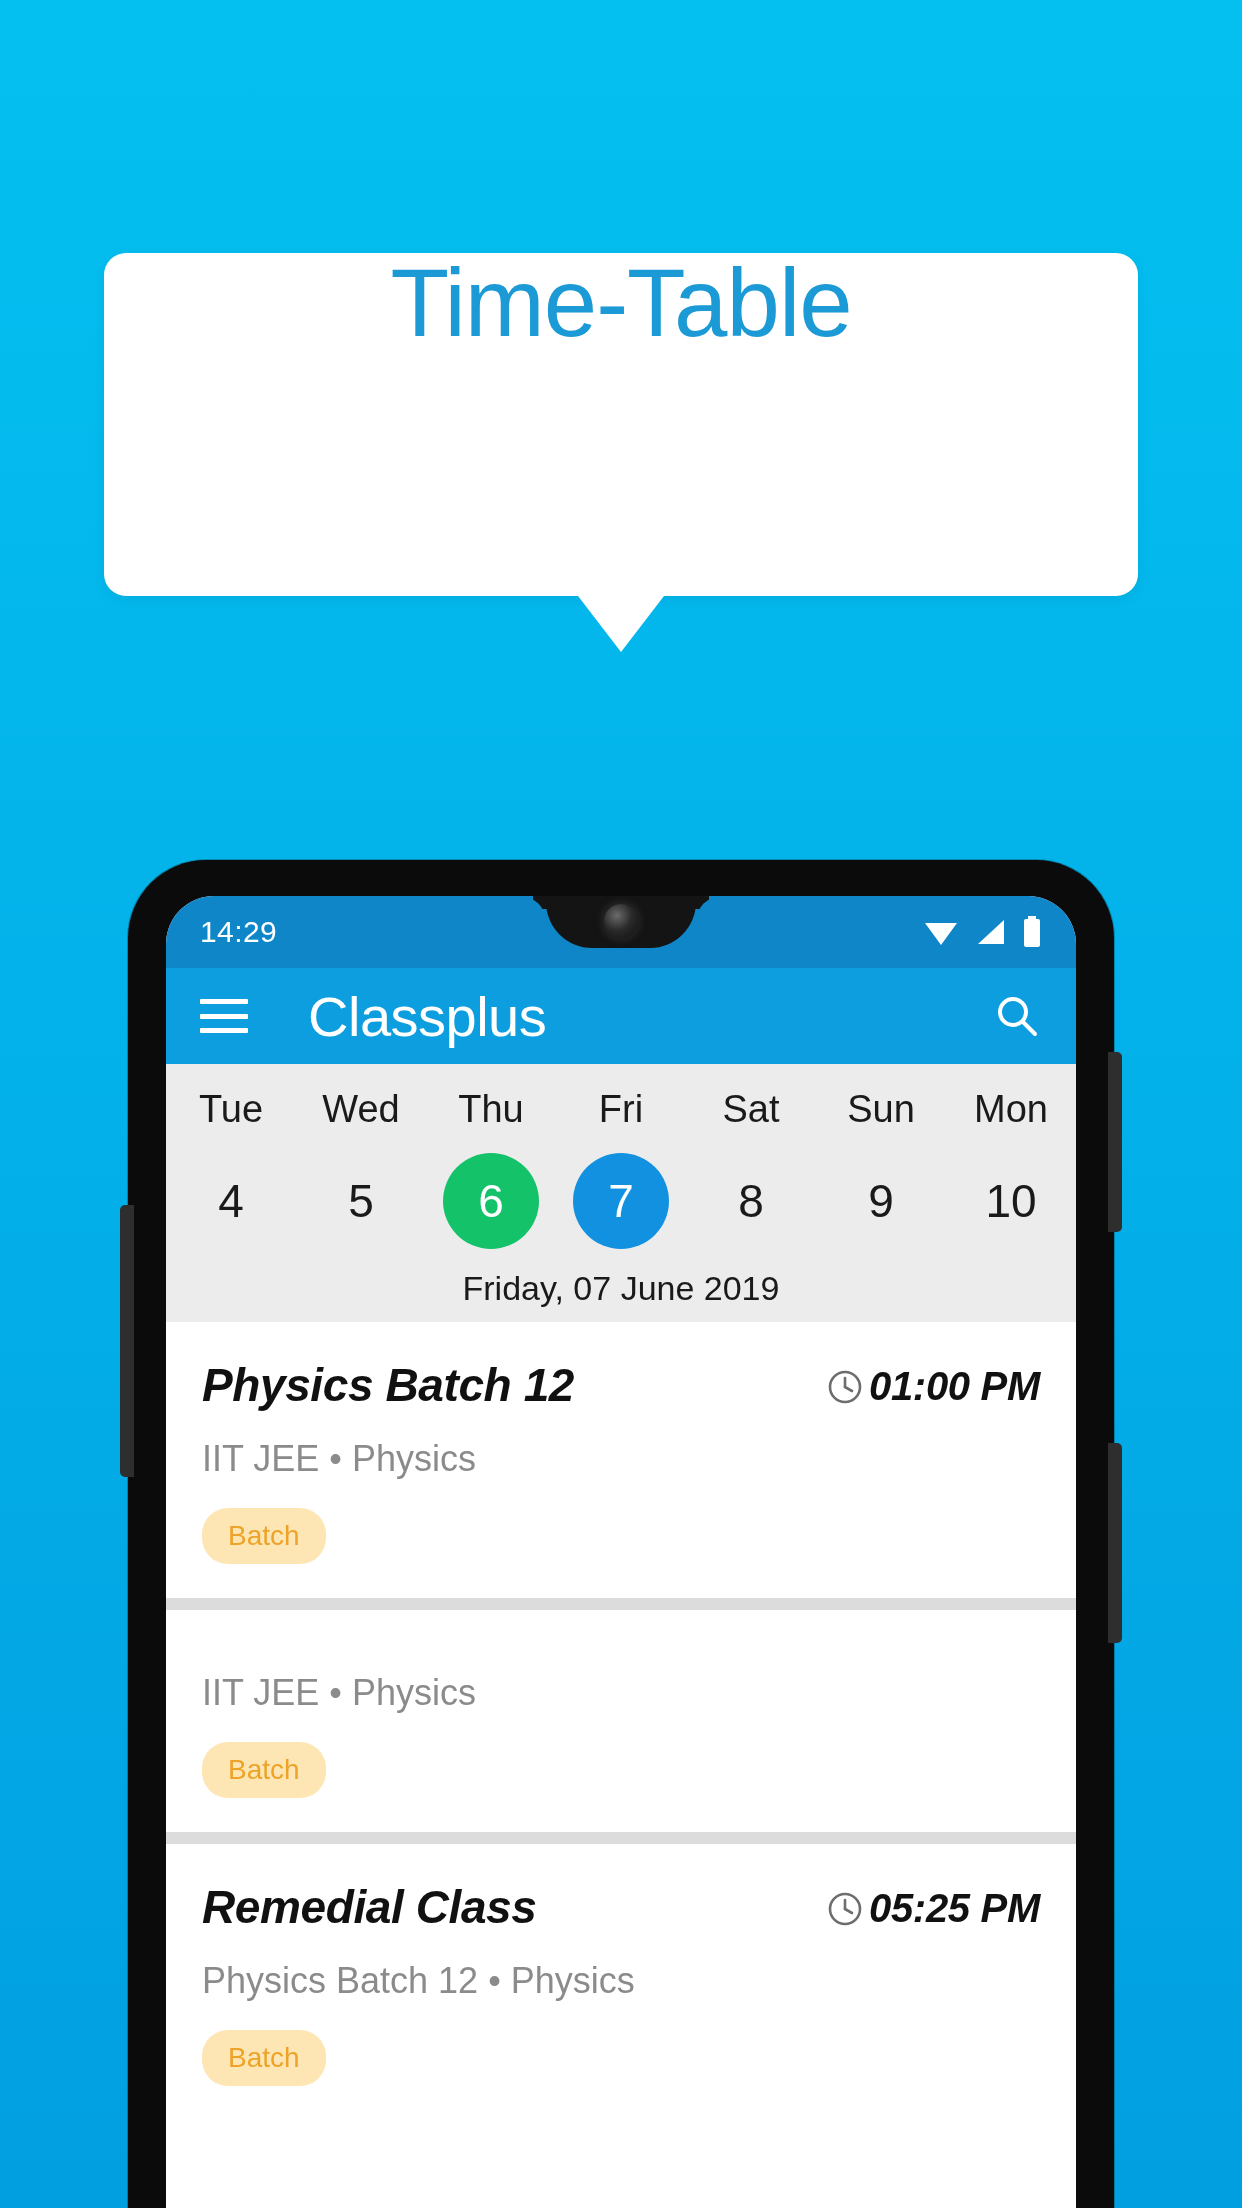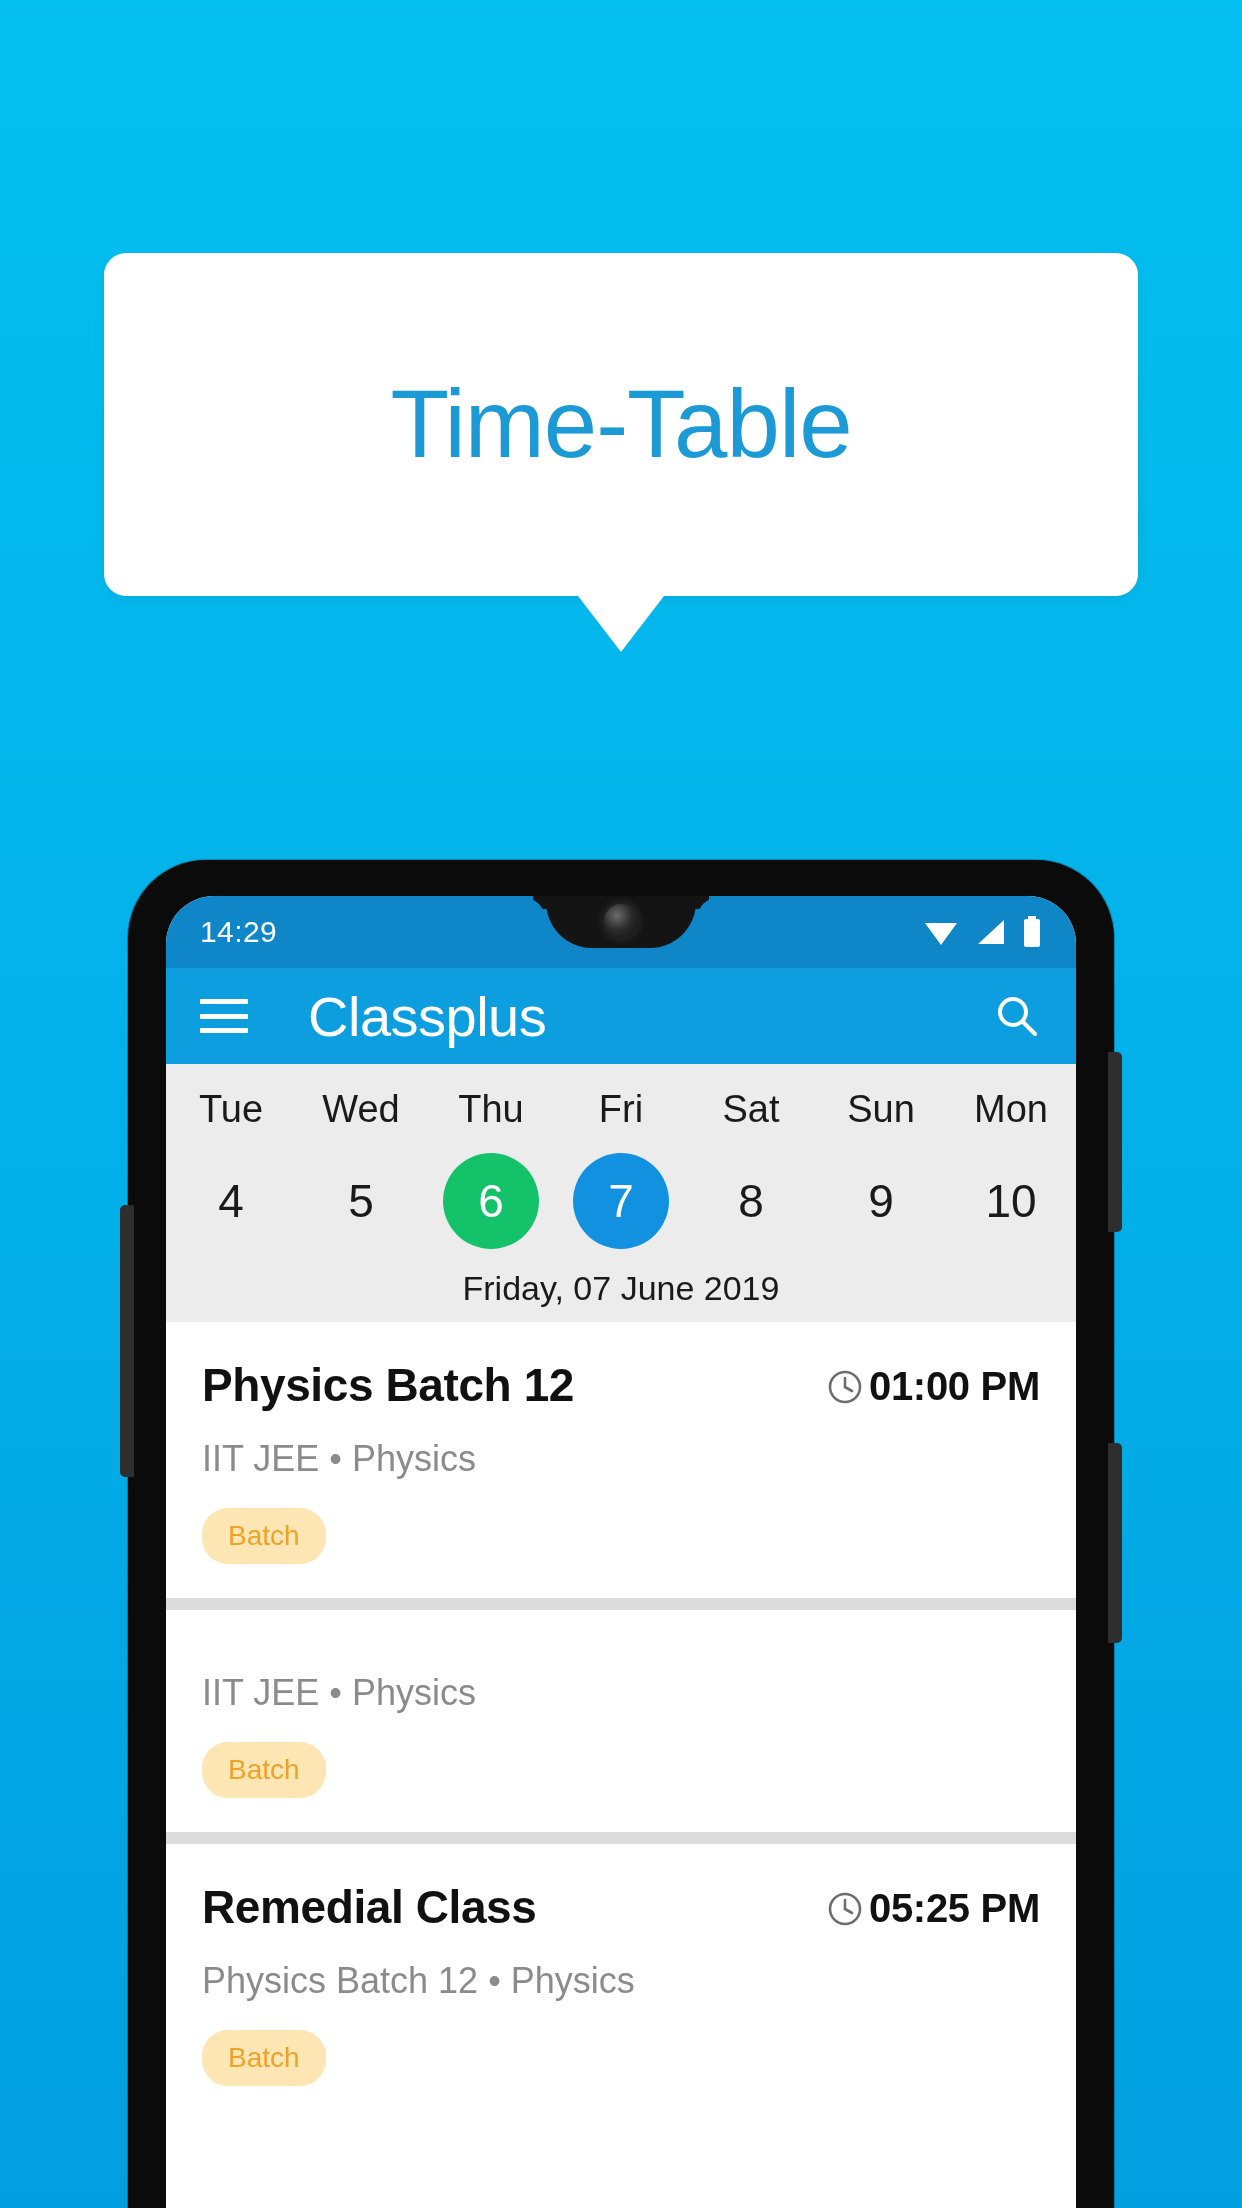--- a/index.html
+++ b/index.html
@@ -26,7 +26,7 @@
     display:flex;
     flex-direction:column;
     align-items:center;
-    justify-content:center;
+    justify-content:space-between;
   }
   #promo-title {
     font-size:96px;

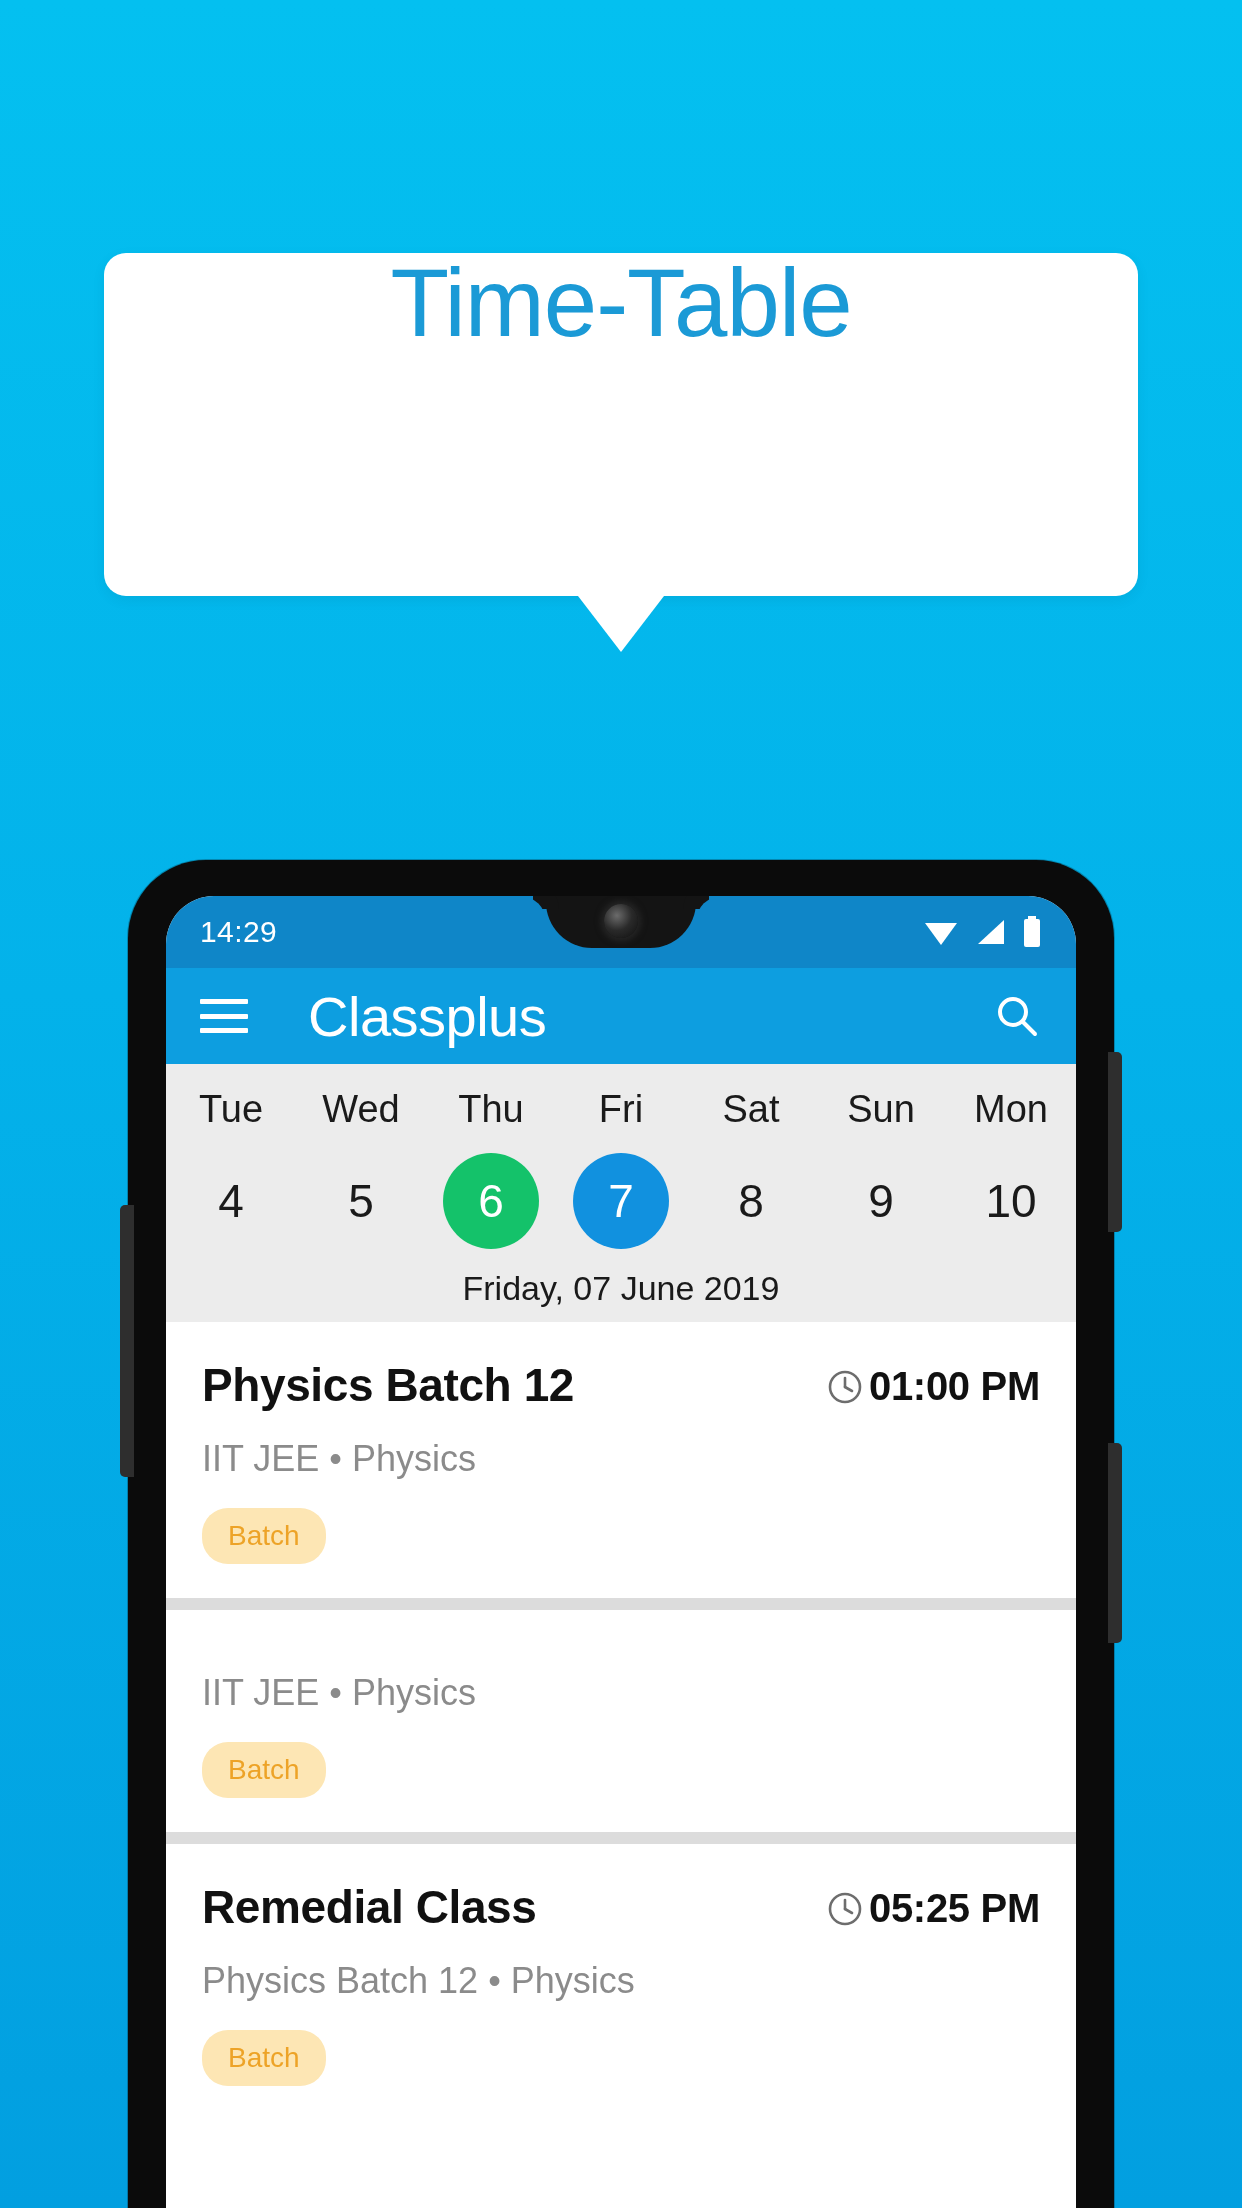--- a/index.html
+++ b/index.html
@@ -160,7 +160,7 @@
     padding:36px 36px 34px 36px;
     margin-bottom:12px;
   }
-  .card-top { display:flex; align-items:flex-start; justify-content:space-between; }
+  .card-top { display:flex; align-items:flex-start; justify-content:space-between;font-style:italic; }
   .card-title { font-size:46px; font-weight:700; color:#111111; letter-spacing:-0.4px; }
   .card-time-wrap { display:flex; align-items:center; gap:6px; padding-top:6px; }
   .card-time { font-size:40px; font-weight:700; color:#111111; letter-spacing:-0.3px; }

